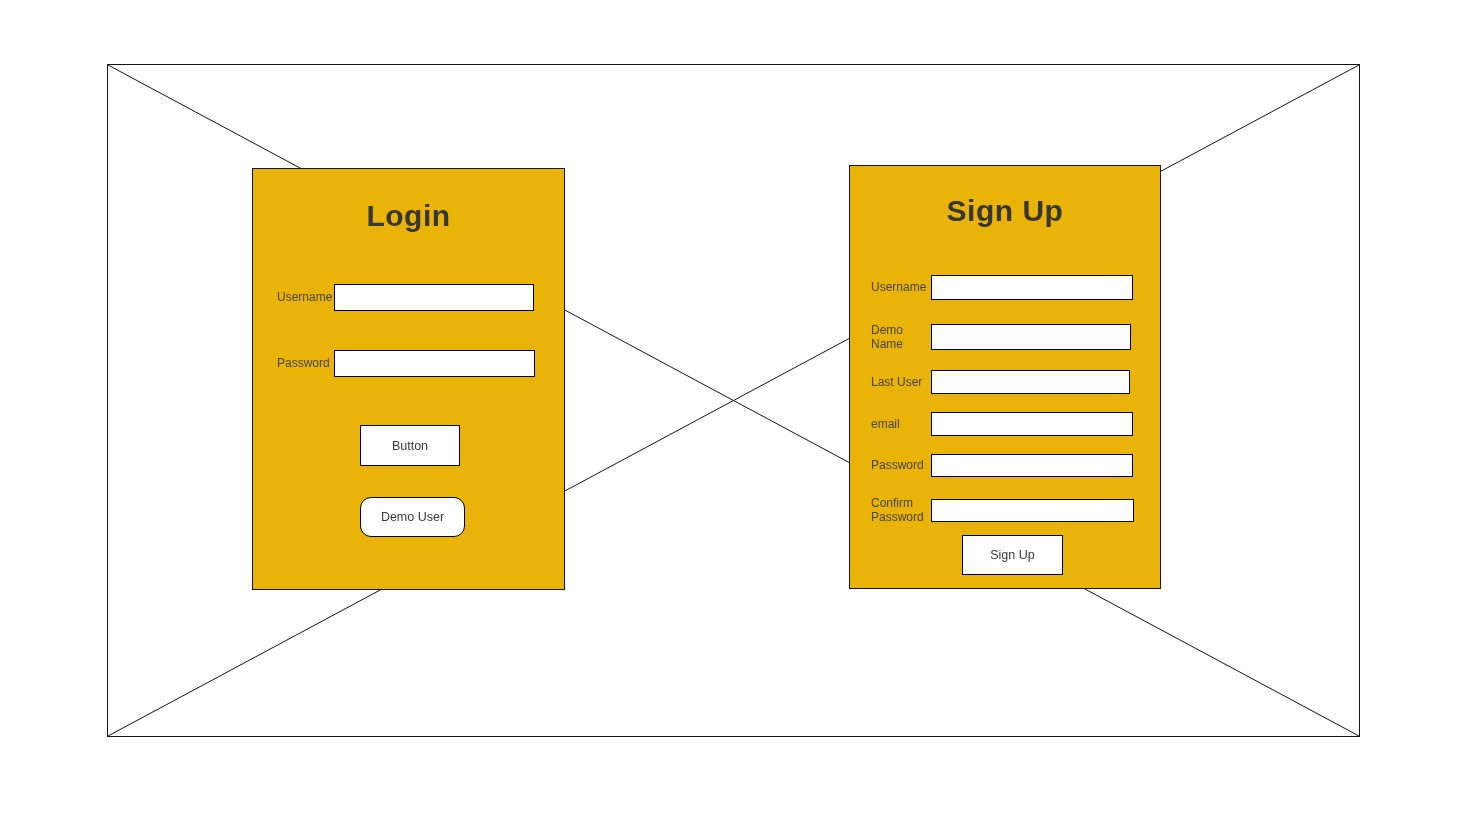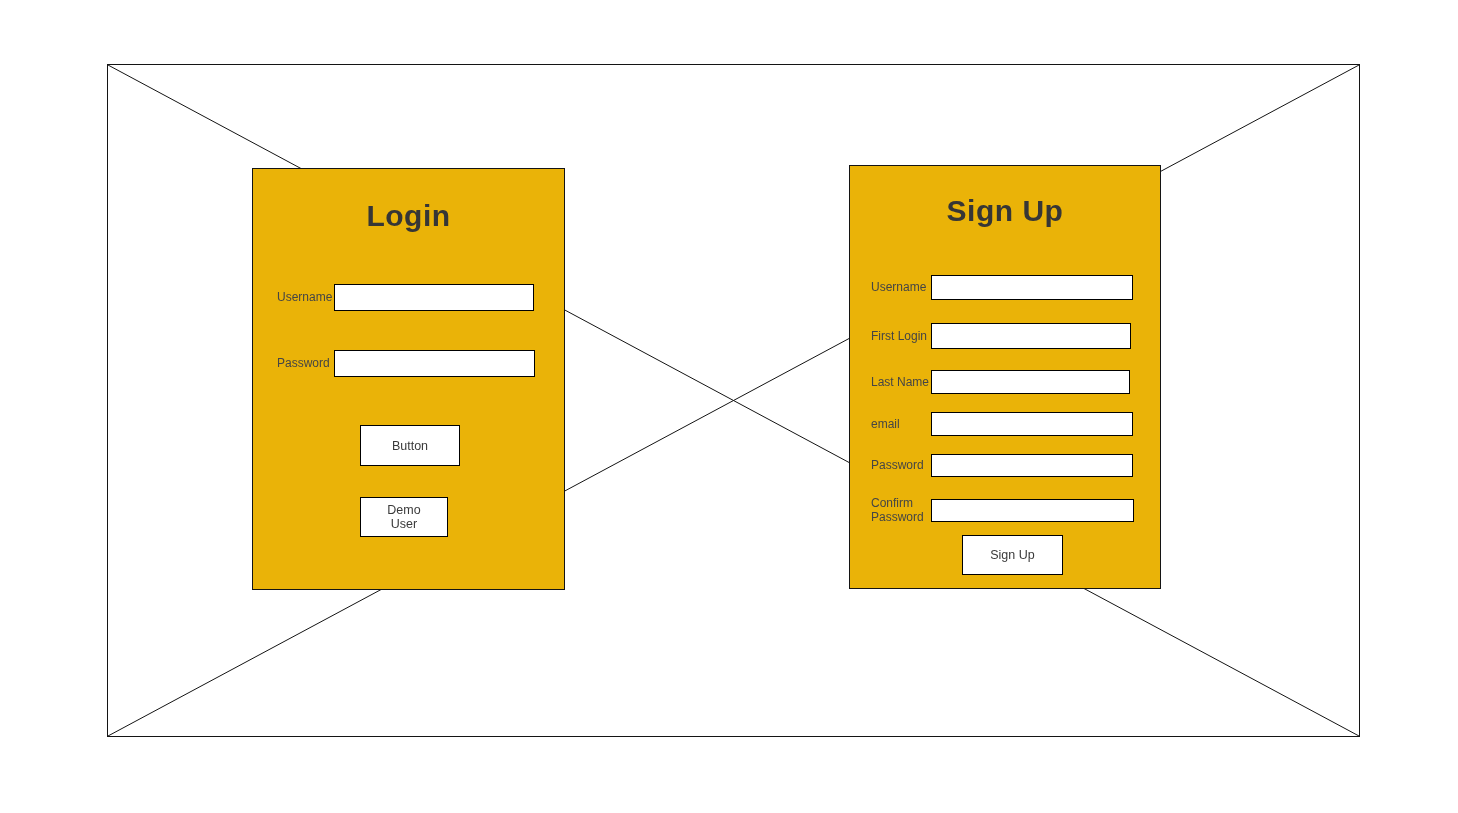--- a/index.html
+++ b/index.html
@@ -176,7 +176,7 @@
     </div>
 
     <div class="frow s-row2">
-      <label class="flabel">First Login</label>
+      <label class="flabel">Demo Name</label>
       <input class="finput" type="text" aria-label="First Name" style="">
     </div>
 

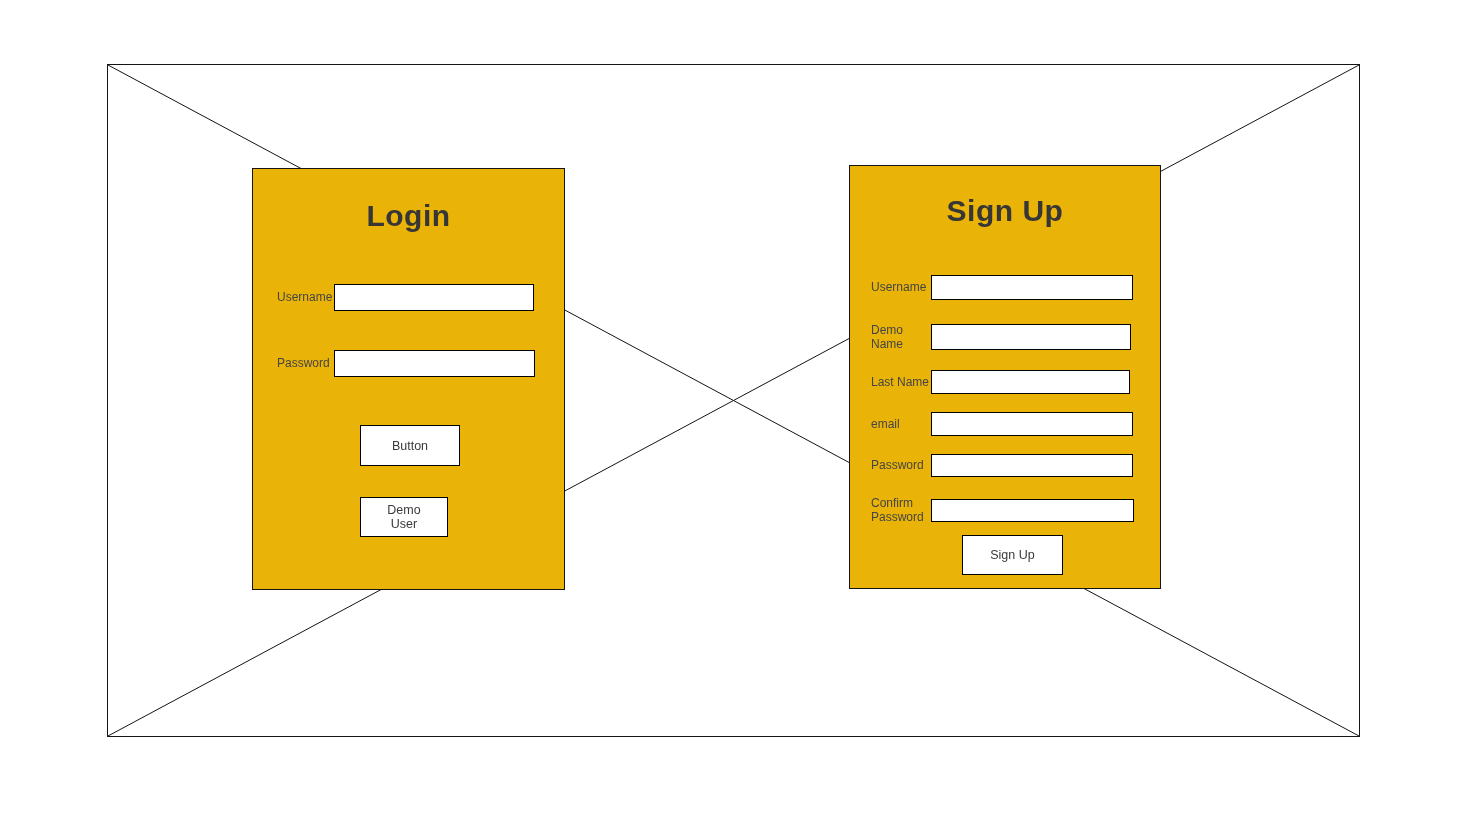--- a/index.html
+++ b/index.html
@@ -181,7 +181,7 @@
     </div>
 
     <div class="frow s-row3">
-      <label class="flabel">Last Name</label>
+      <label class="flabel">Last User</label>
       <input class="finput" type="text" aria-label="Last Name" style="">
     </div>
 

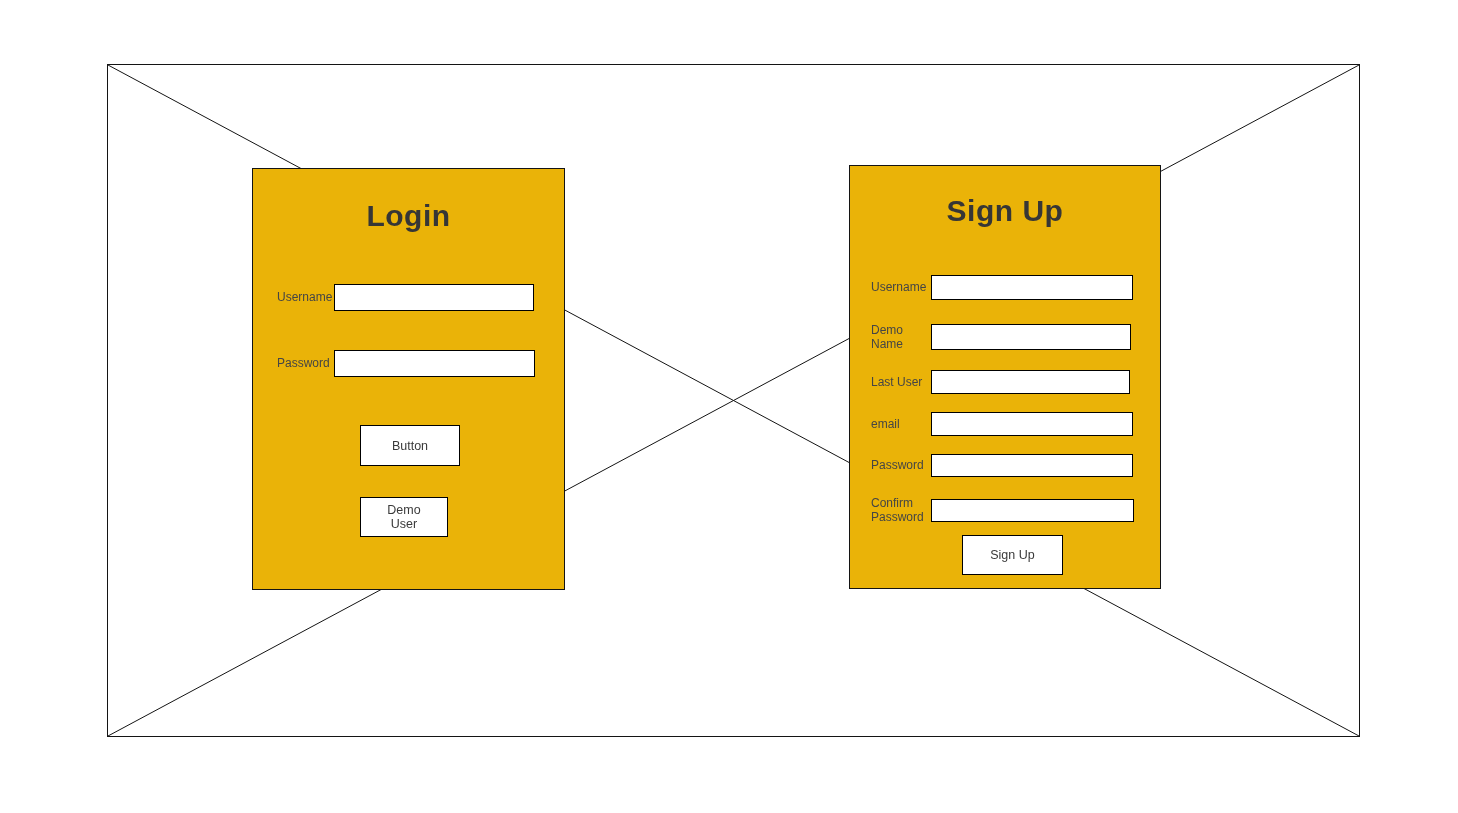--- a/index.html
+++ b/index.html
@@ -134,7 +134,7 @@
     cursor: pointer;
   }
   .btn-login-submit { left: 107px; top: 256px; width: 100px; height: 41px; }
-  .btn-demo-user    { left: 107px; top: 328px; width: 88px; height: 40px; }
+  .btn-demo-user    { left: 107px; top: 328px; width: 105px; height: 40px; border-radius: 11px; }
   .btn-signup-submit{ left: 112px; top: 369px; width: 101px; height: 40px; }
 </style>
 </head>

